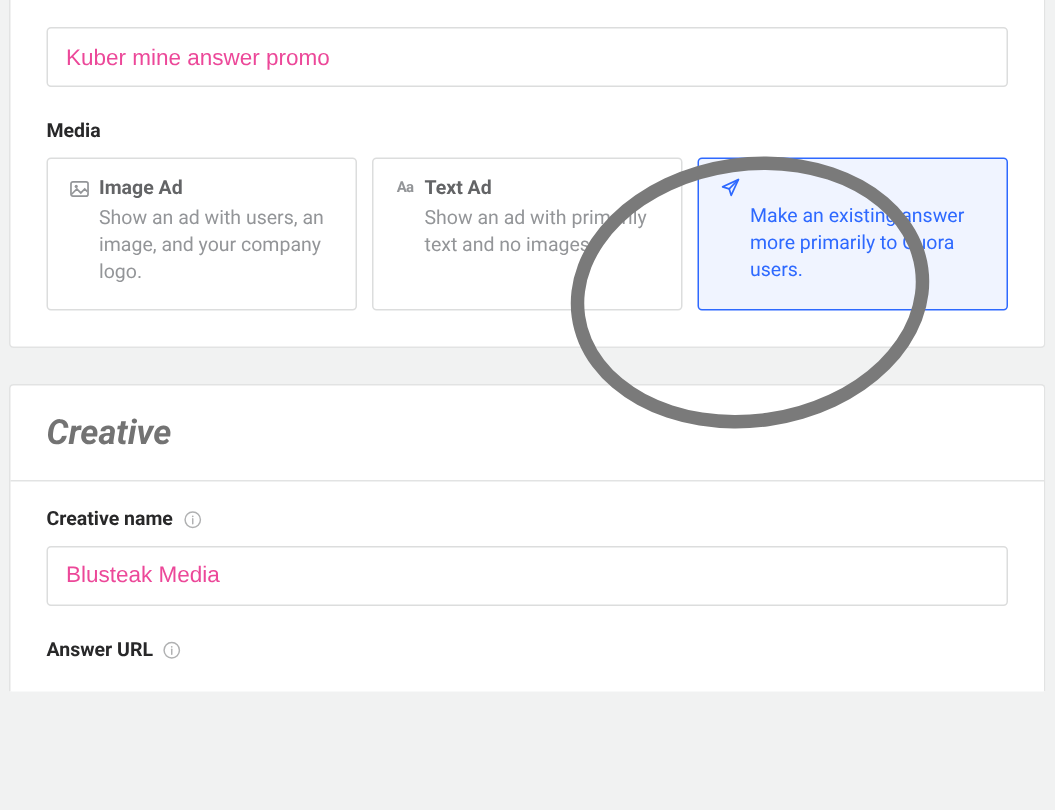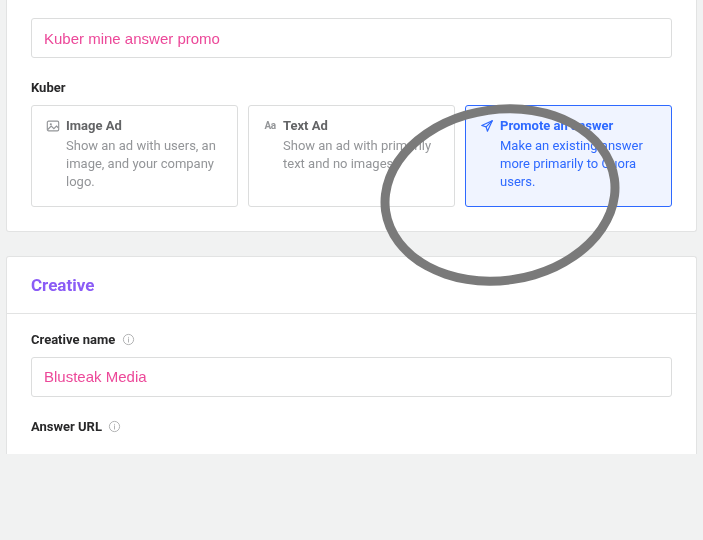--- a/index.html
+++ b/index.html
@@ -125,7 +125,7 @@
 
       <div style="height:22px"></div>
 
-      <div class="field-label">Kuber</div>
+      <div class="field-label">Media</div>
       <div class="format-row">
 
         <div class="format-card">

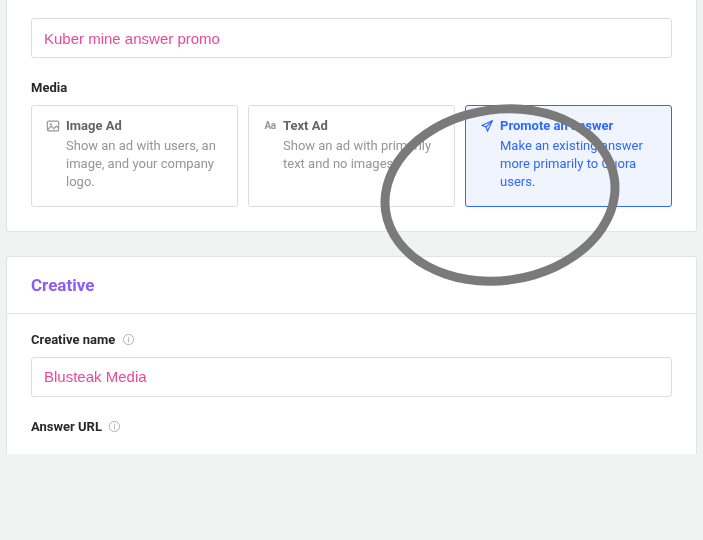--- a/index.html
+++ b/index.html
@@ -158,7 +158,6 @@
                 <path d="M14 2 L7 9"></path>
               </svg>
             </span>
-            <span class="format-title">Promote an answer</span>
           </div>
           <div class="format-desc">Make an existing answer more primarily to Quora users.</div>
         </div>

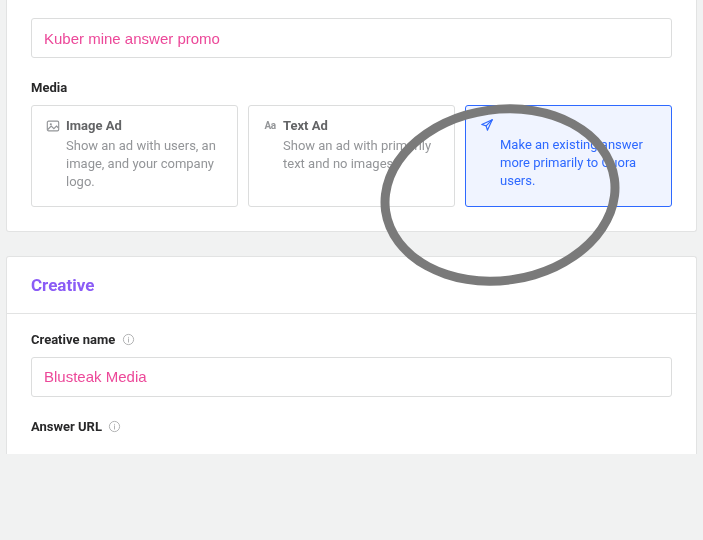--- a/index.html
+++ b/index.html
@@ -95,9 +95,10 @@
       border-bottom: 1px solid #e2e3e3;
     }
     .section-title {
-      font-size: 17px;
+      font-size: 23px;
       font-weight: 700;
-      color: #8b5cf6;
+      color: #737373;
+      font-style: italic;
     }
     .gap { height: 24px; }
     .info-icon {

